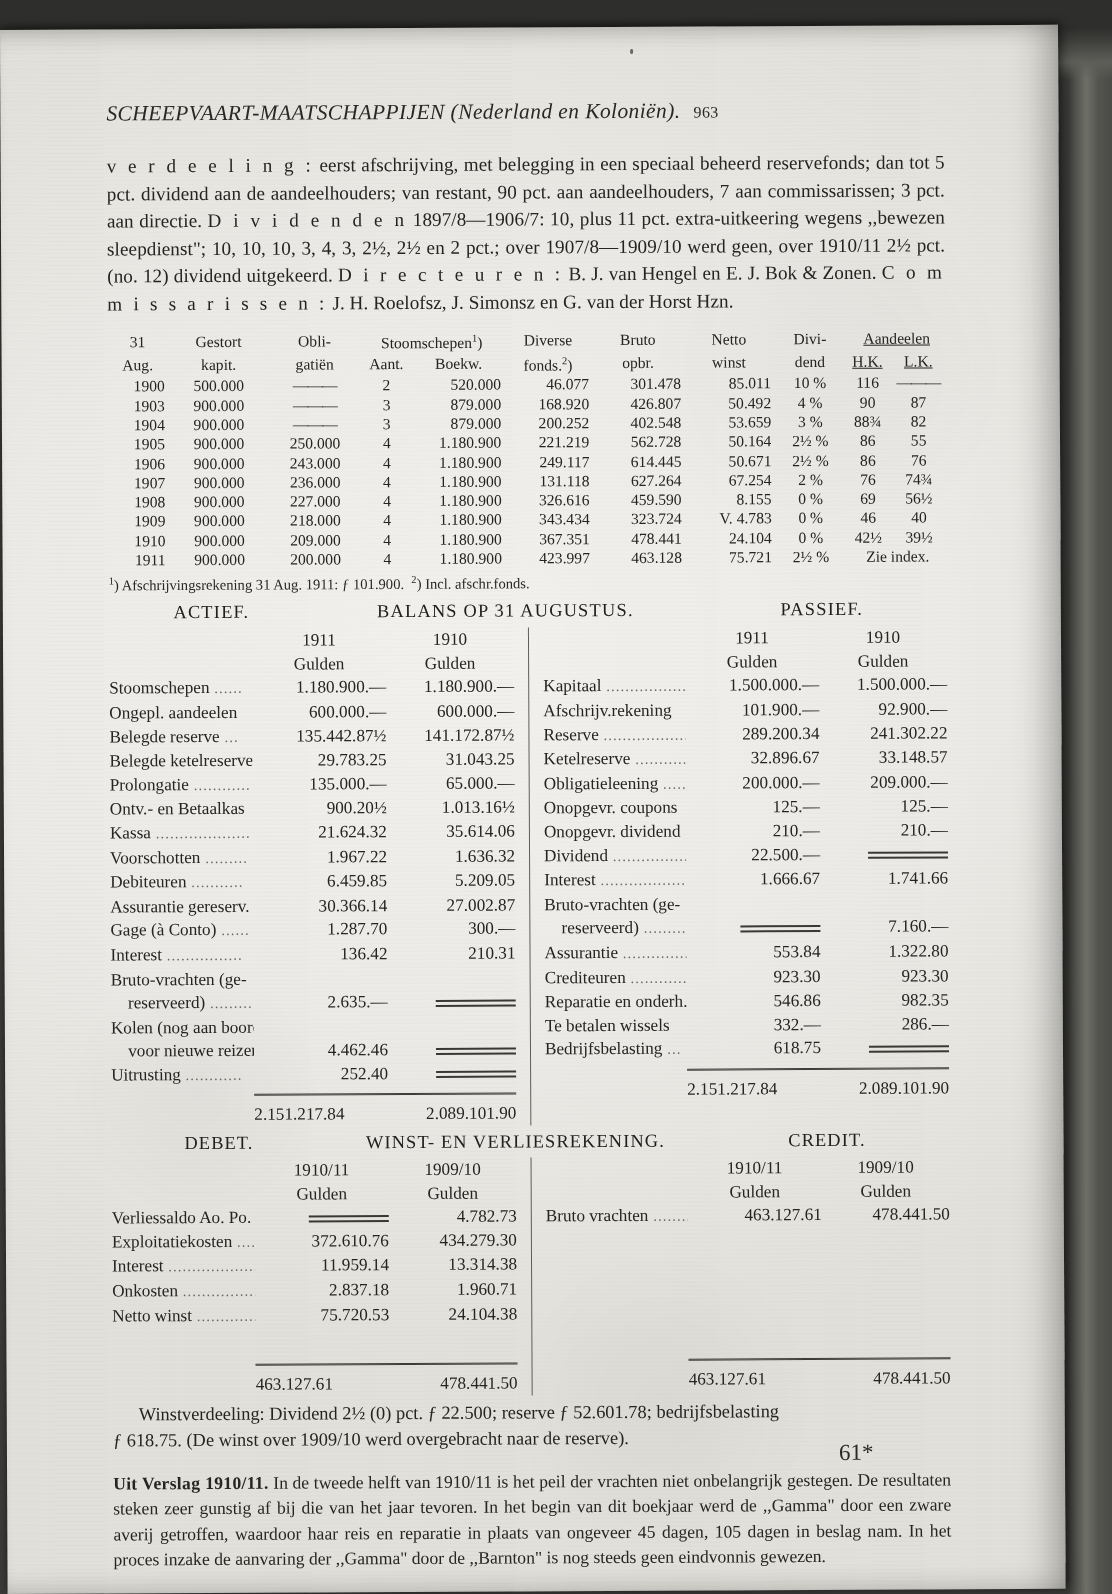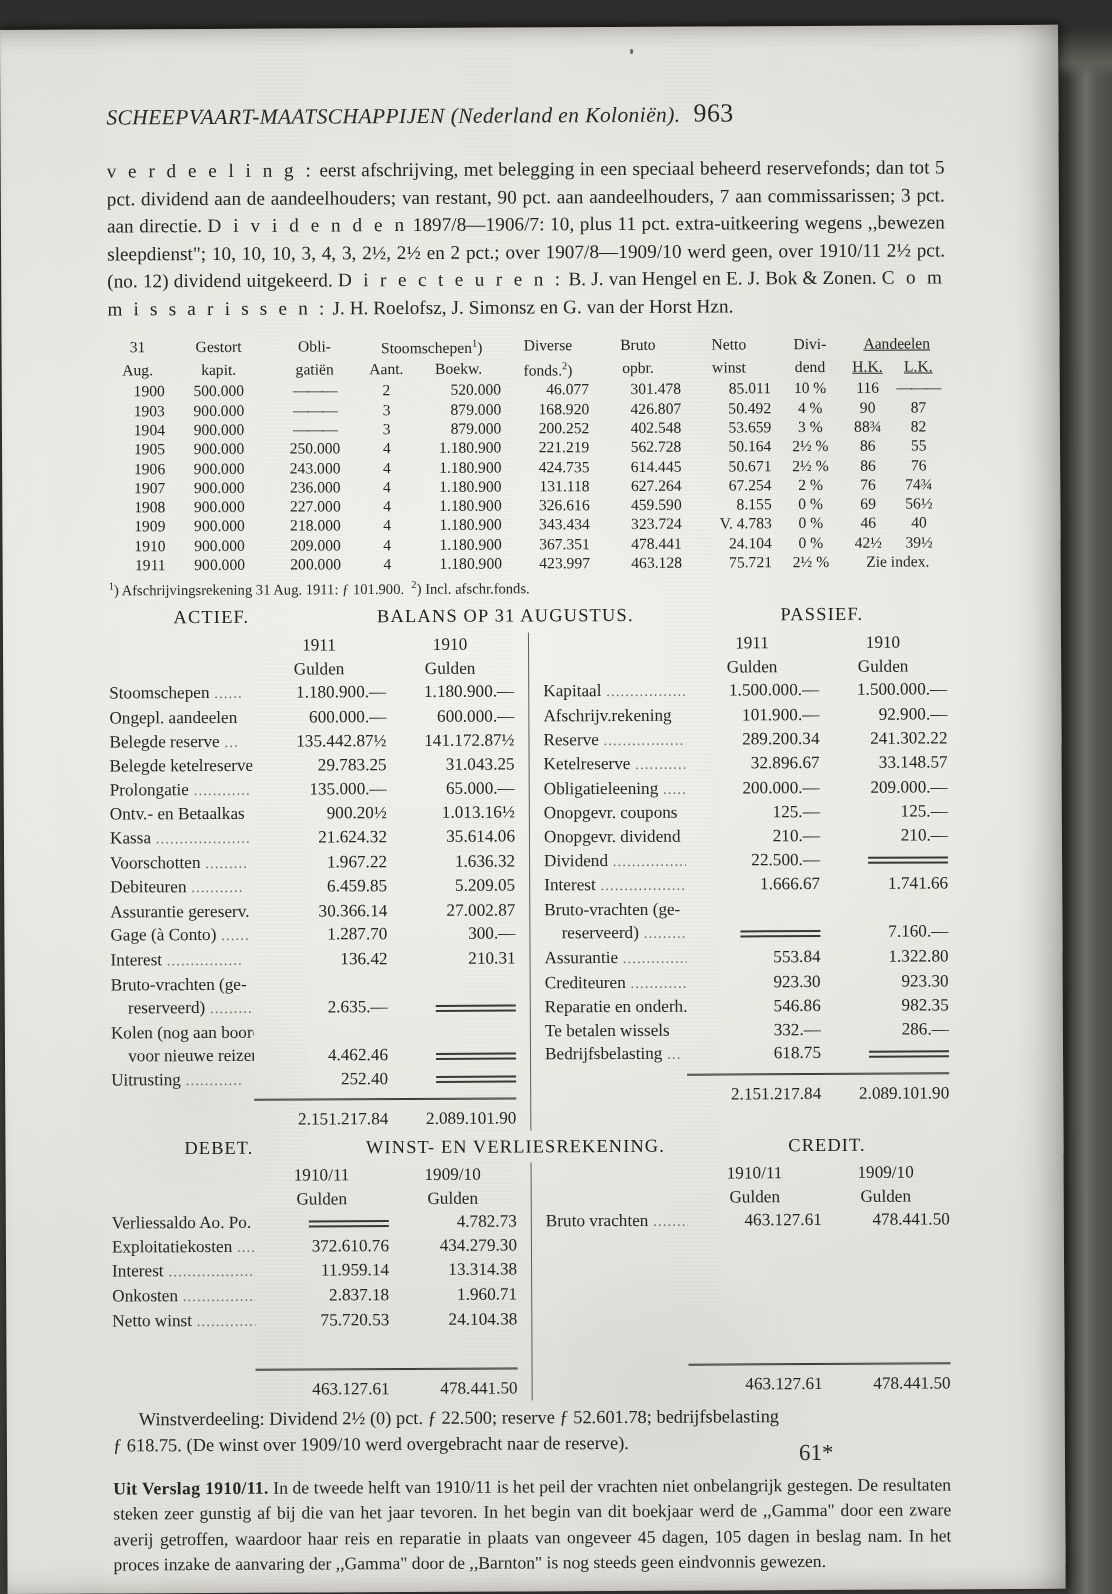--- a/index.html
+++ b/index.html
@@ -79,7 +79,7 @@
     font-style: normal;
     font-weight: normal;
     margin-left: 13px;
-    font-size: 26px;
+    font-size: 16px;
   }
   .intro {
     font-size: 19.2px;

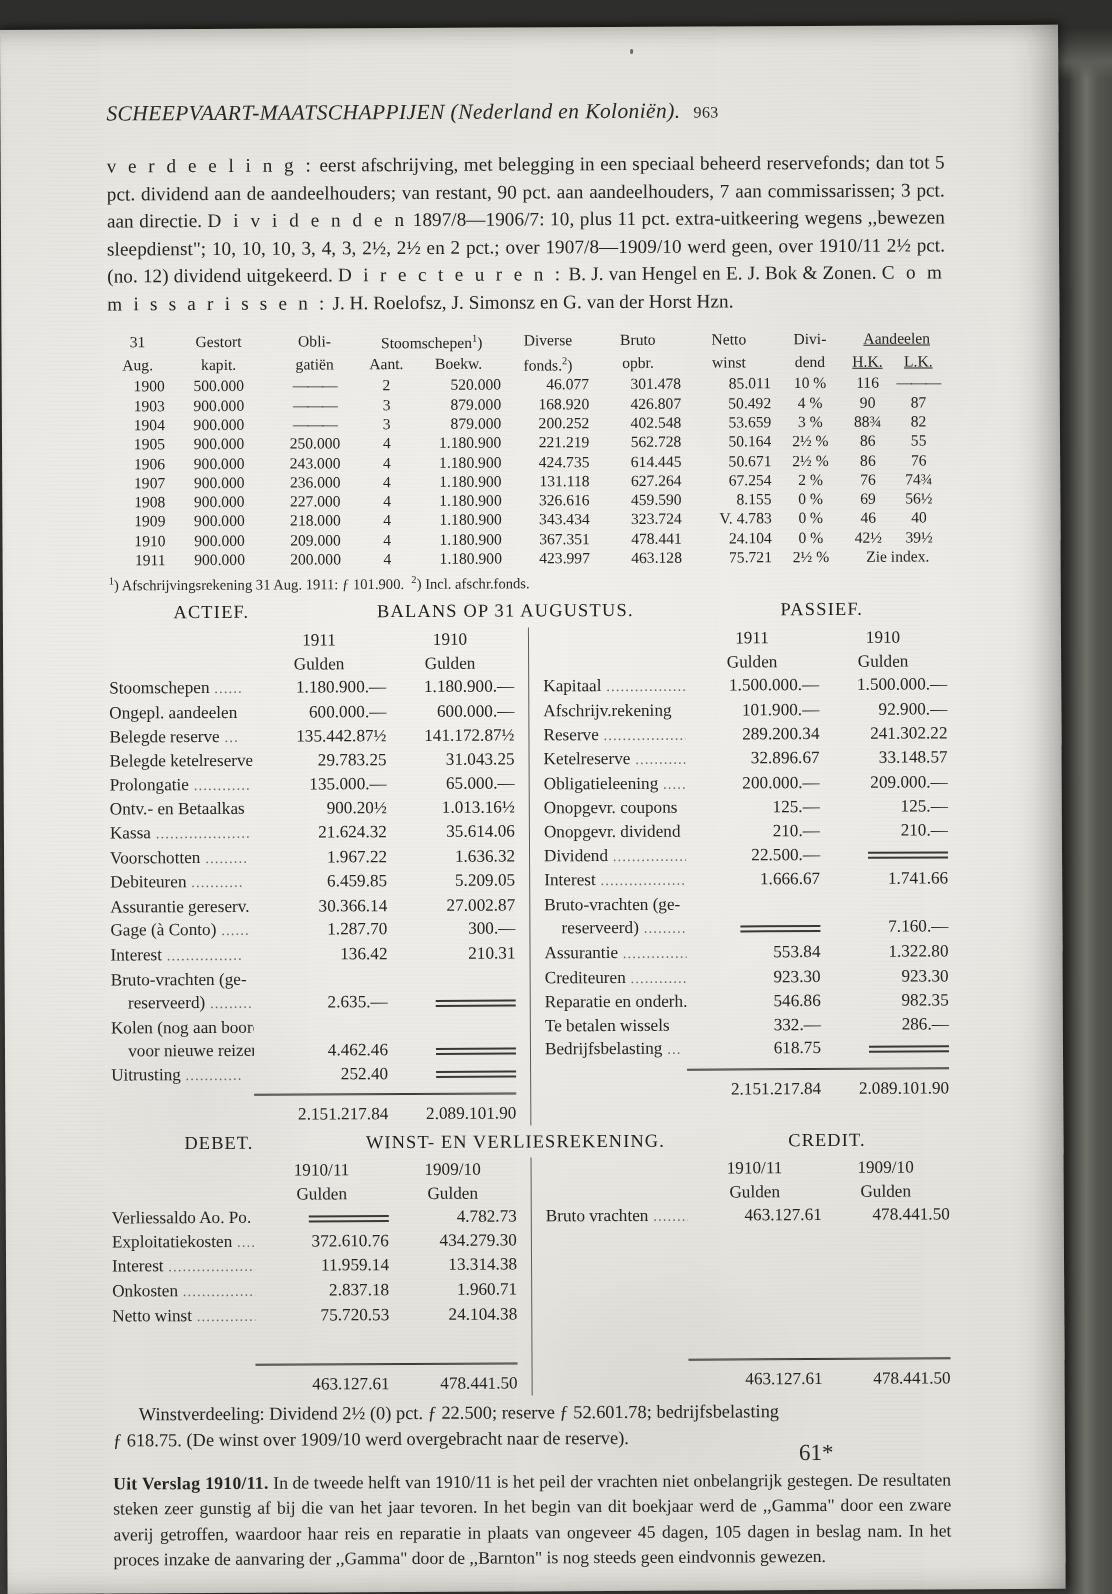--- a/index.html
+++ b/index.html
@@ -333,7 +333,7 @@
               <td class="c">243.000</td>
               <td class="c">4</td>
               <td class="r">1.180.900</td>
-              <td class="r">424.735</td>
+              <td class="r">249.117</td>
               <td class="r">614.445</td>
               <td class="r">50.671</td>
               <td class="c">2½ %</td>

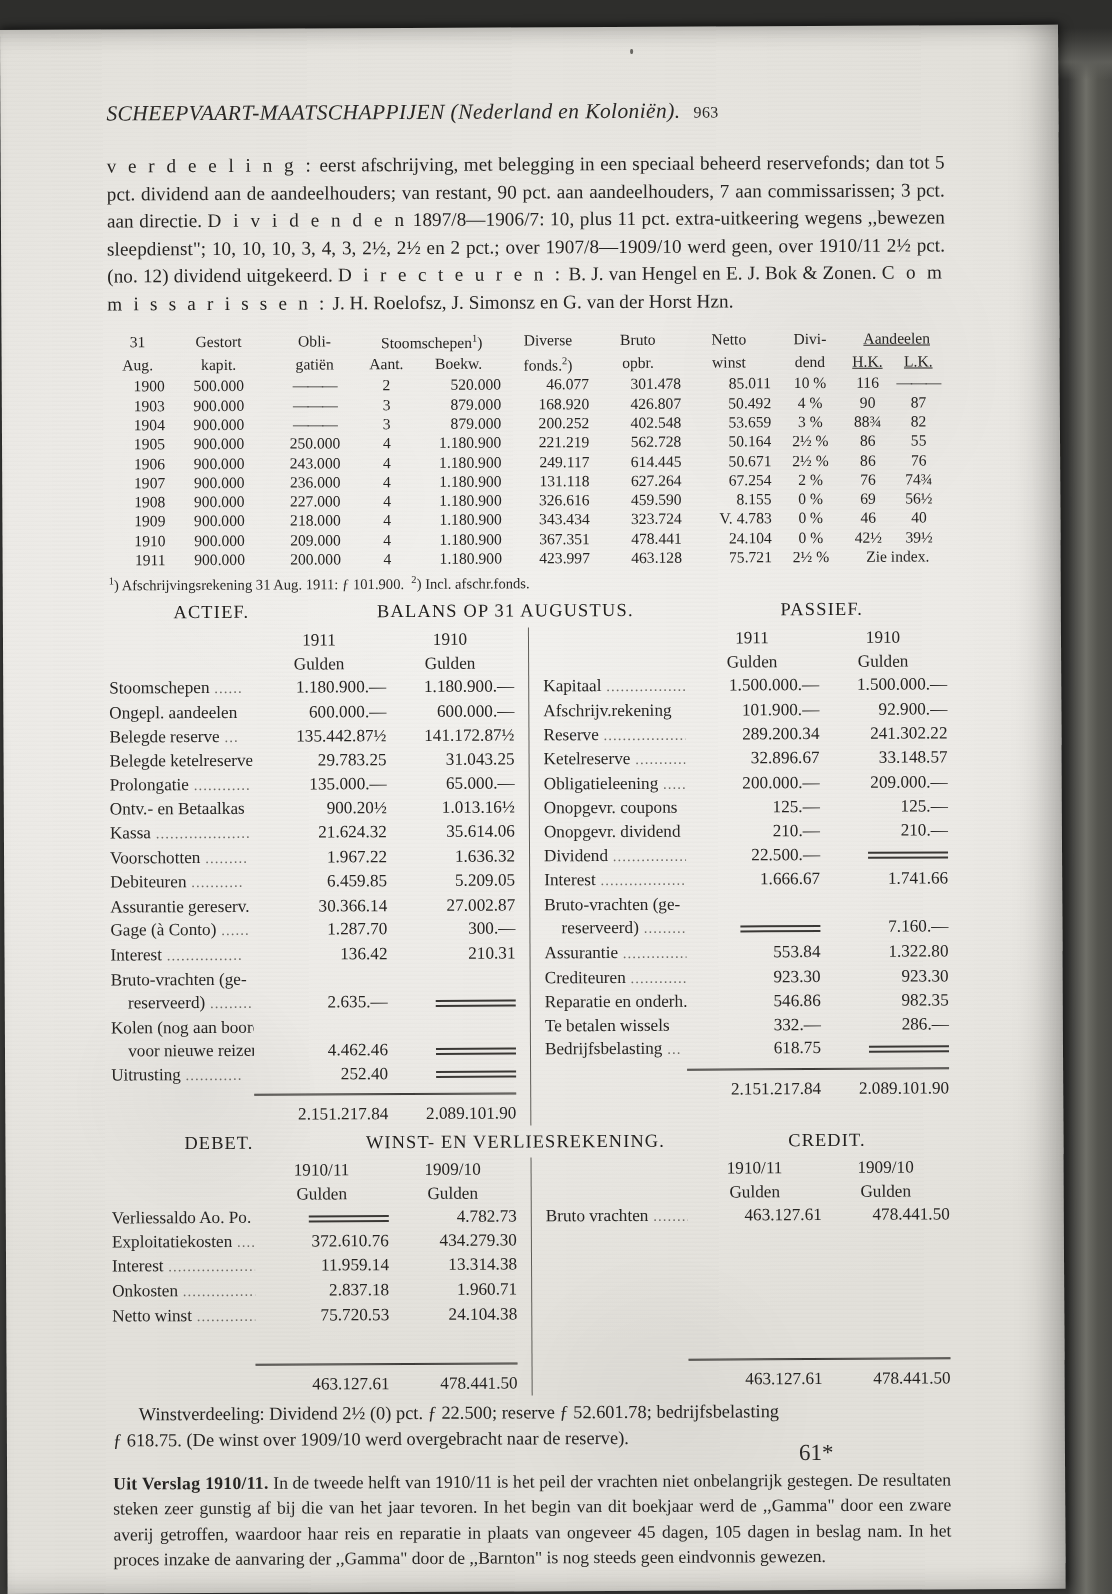--- a/index.html
+++ b/index.html
@@ -162,7 +162,7 @@
           border-bottom: 2px solid #3a3835; height: 3px; vertical-align: middle; }
   .total-line { display: flex; margin-top: 3px; }
   .total-line .nm { flex: 1; }
-  .total-line .v1 { width: 134px; text-align: right; }
+  .total-line .v1 { width: 134px; }
   .total-line .v2 { width: 128px; text-align: right; }
   .sumbar {
     height: 0;

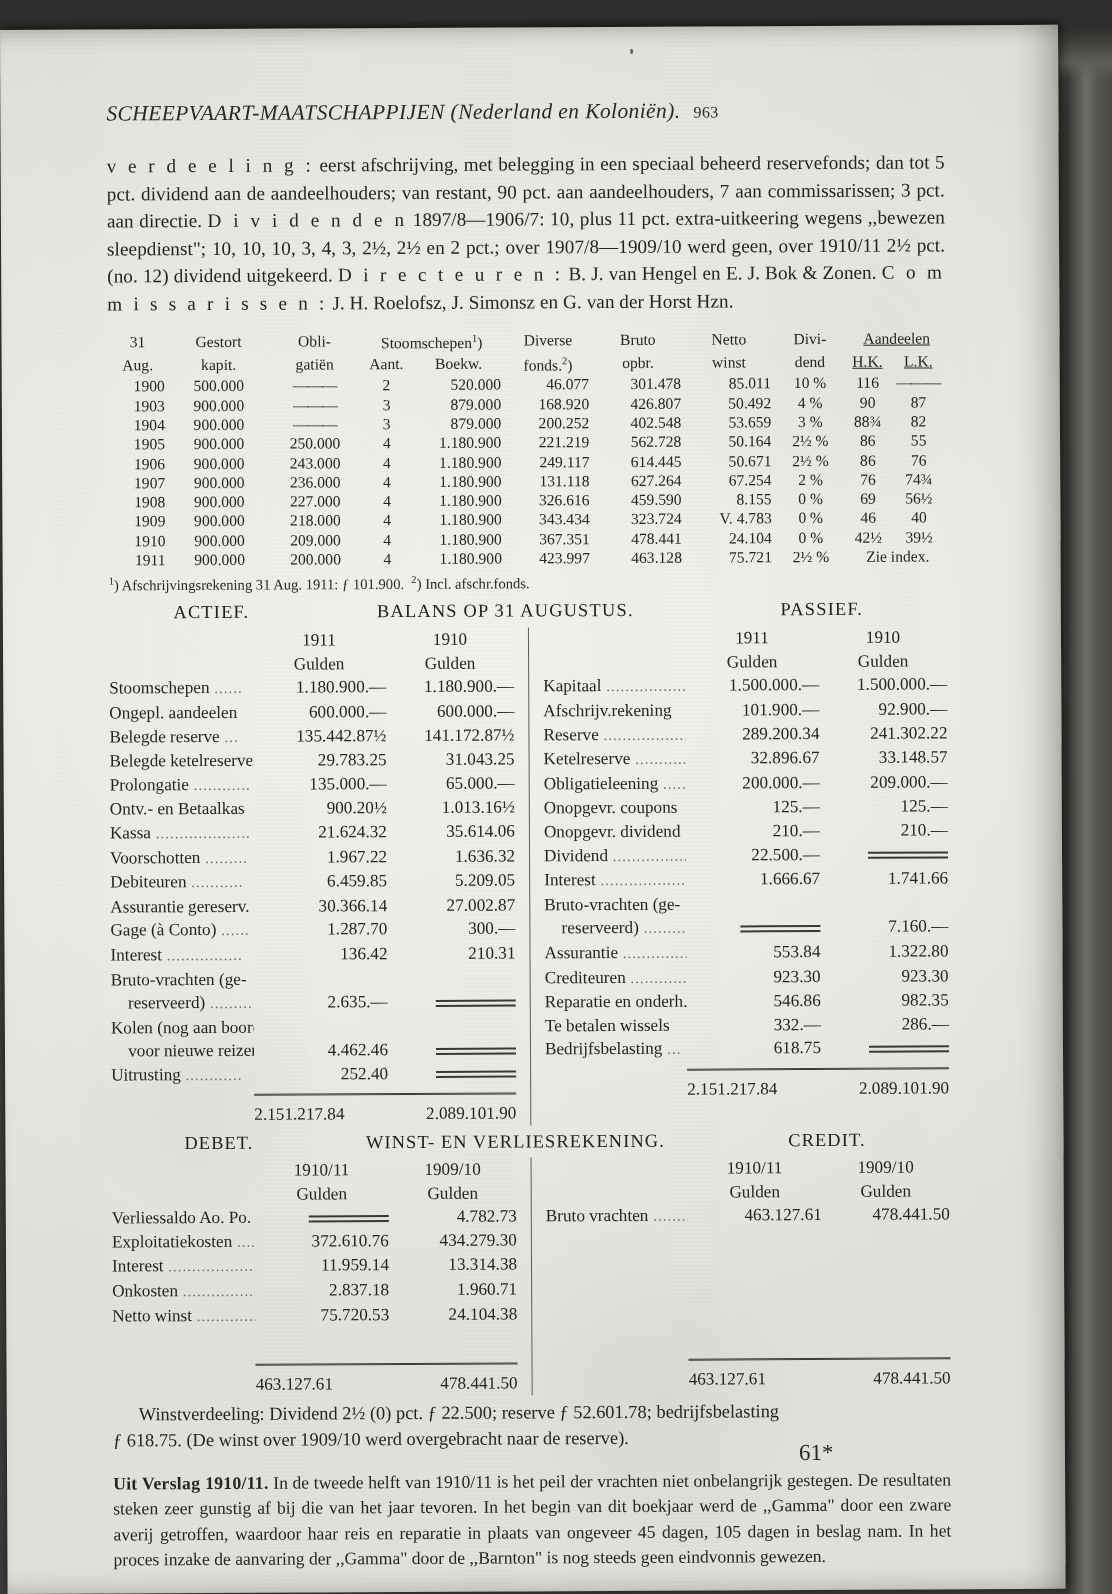--- a/index.html
+++ b/index.html
@@ -204,7 +204,7 @@
   .verslag b { font-weight: bold; letter-spacing: .3px; }
   .folio {
     position: absolute;
-    left: 792px;
+    left: 832px;
     top: 1414px;
     font-size: 23px;
     color: #2b2927;

